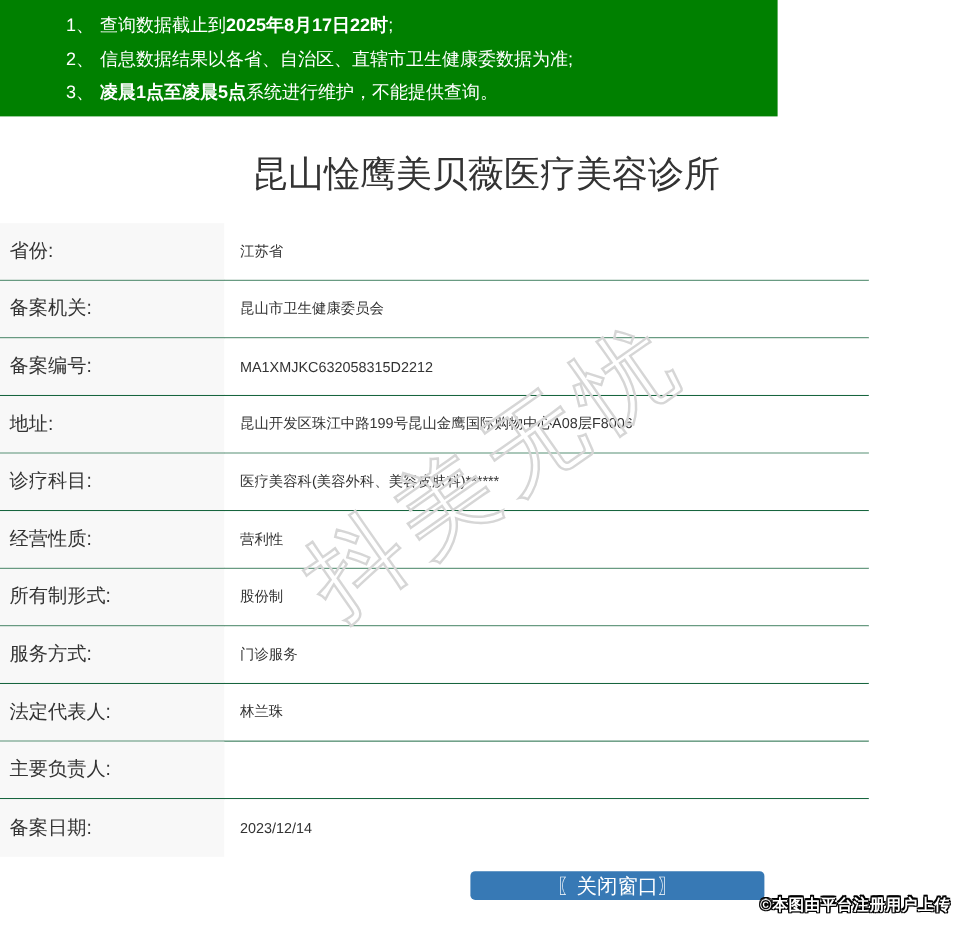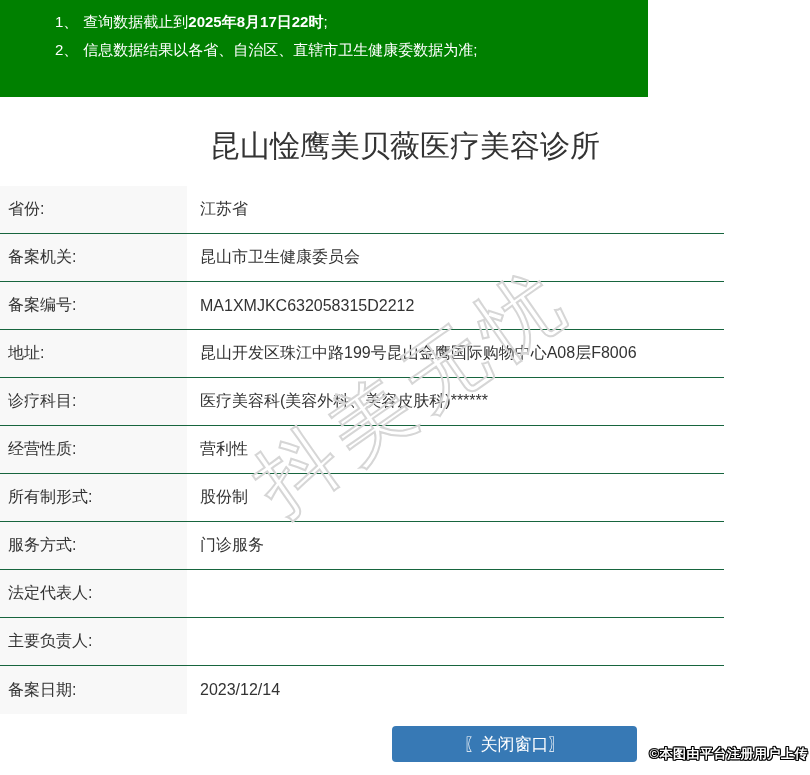--- a/index.html
+++ b/index.html
@@ -66,6 +66,7 @@
 <div class="banner">
     <div class="notice-line"><span class="notice-num">1、</span><span>查询数据截止到</span><strong>2025年8月17日22时</strong><span>;</span></div>
     <div class="notice-line"><span class="notice-num">2、</span><span>信息数据结果以各省、自治区、直辖市卫生健康委数据为准;</span><strong></strong><span></span></div>
+    <div class="notice-line"><span class="notice-num">3、</span><span></span><strong>凌晨1点至凌晨5点</strong><span>系统进行维护，不能提供查询。</span></div>
   </div>
 
 <h1 class="page-title">昆山惍鹰美贝薇医疗美容诊所</h1>

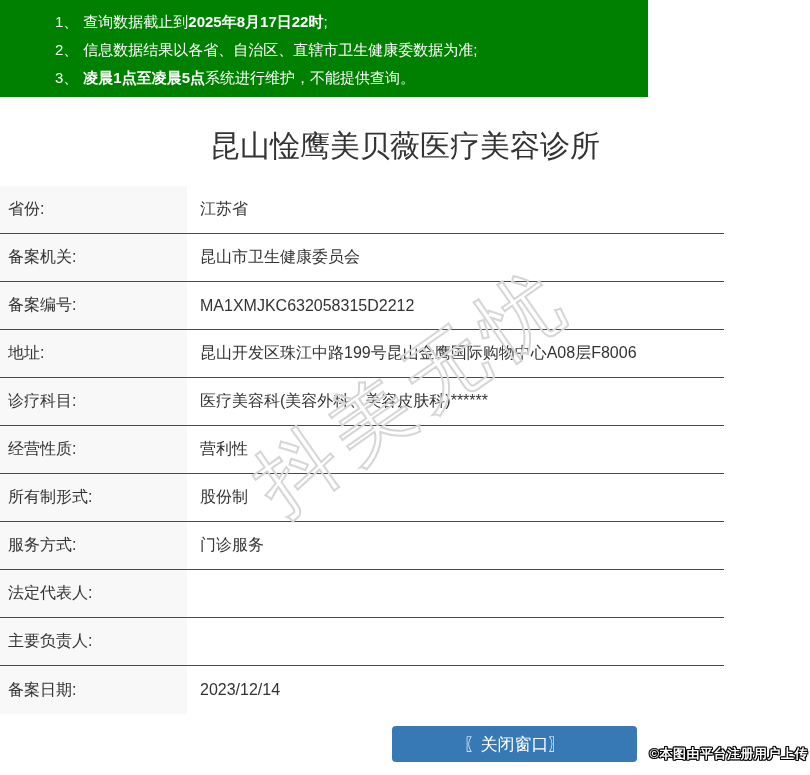--- a/index.html
+++ b/index.html
@@ -37,7 +37,7 @@
   }
   .cell-value{
     flex:1;display:flex;align-items:center;padding-left:13px;
-    font-size:16px;color:var(--text);background:#ffffff;
+    font-size:12px;color:var(--text);background:#ffffff;
   }
   .watermark{
     position:absolute;left:413px;top:392px;

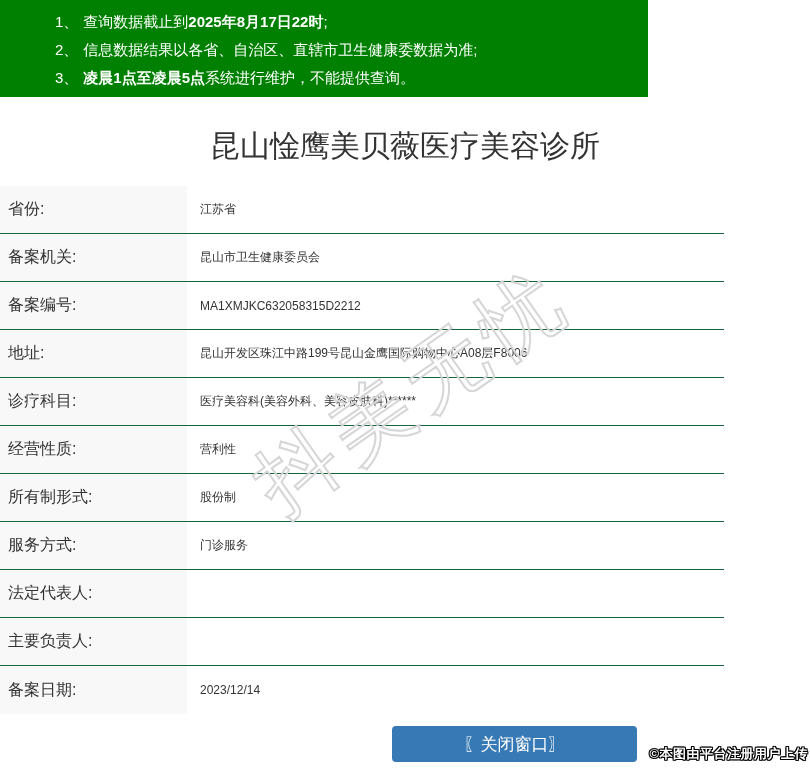--- a/index.html
+++ b/index.html
@@ -106,6 +106,7 @@
     </div>
     <div class="t-row">
       <div class="cell-label">法定代表人:</div>
+      <div class="cell-value">林兰珠</div>
     </div>
     <div class="t-row">
       <div class="cell-label">主要负责人:</div>

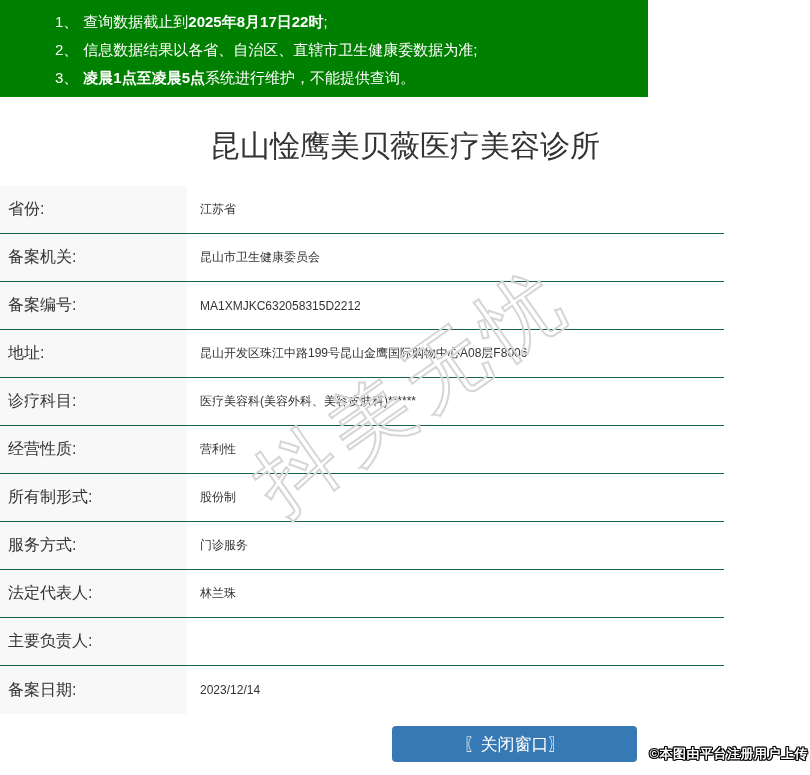--- a/index.html
+++ b/index.html
@@ -48,7 +48,7 @@
   }
   .footer{position:relative;margin-top:12px;height:42px;width:810px;}
   .close-btn{
-    position:absolute;left:392px;top:0;width:245px;height:36px;
+    position:absolute;left:392px;top:0;width:245px;height:24px;
     background:var(--button-blue);border:none;border-radius:4px;
     color:#ffffff;font-size:17px;cursor:pointer;
     font-family:"Liberation Sans","DejaVu Sans",sans-serif;

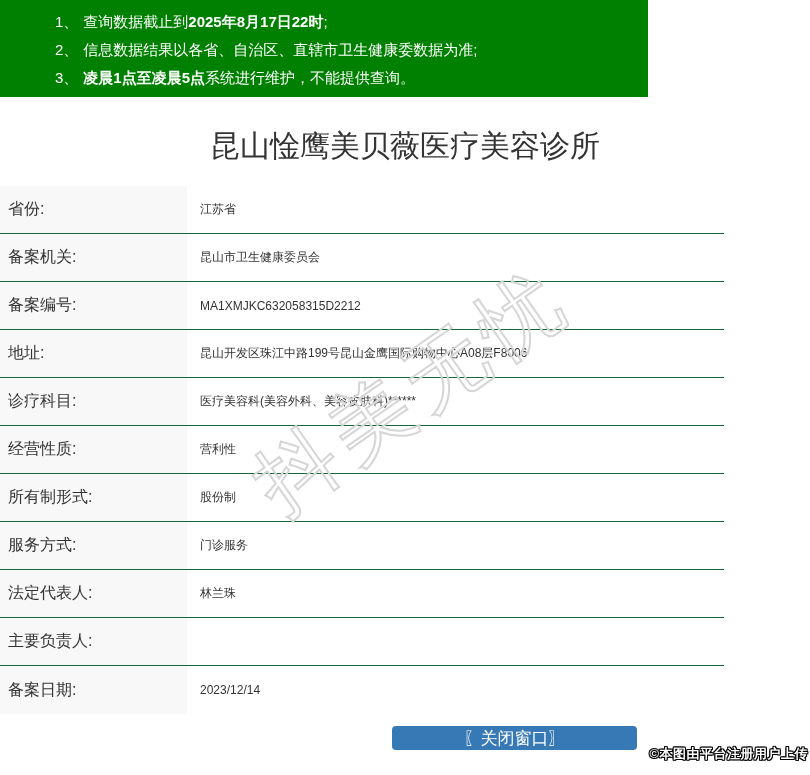--- a/index.html
+++ b/index.html
@@ -54,7 +54,7 @@
     font-family:"Liberation Sans","DejaVu Sans",sans-serif;
   }
   .disclaimer{
-    position:absolute;right:2px;top:19px;
+    position:absolute;right:18px;top:19px;
     font-size:13px;font-weight:bold;color:#ffffff;letter-spacing:0.5px;
     text-shadow:-1px -1px 0 #000,1px -1px 0 #000,-1px 1px 0 #000,1px 1px 0 #000,
                 0 -1px 0 #000,0 1px 0 #000,-1px 0 0 #000,1px 0 0 #000;

